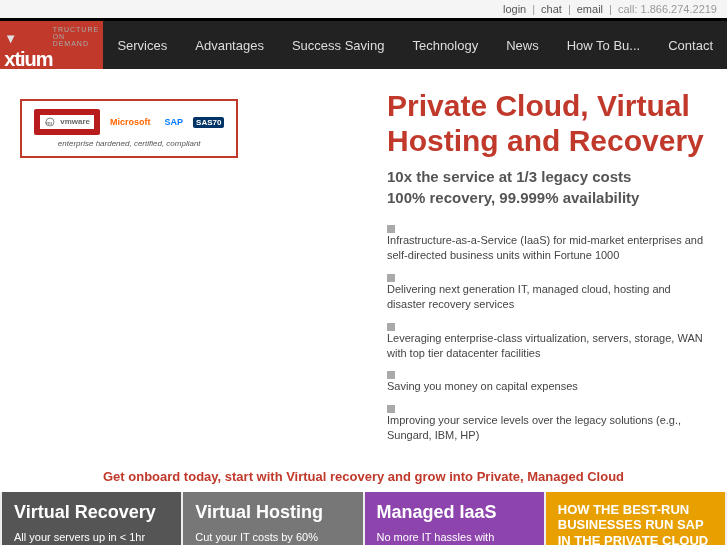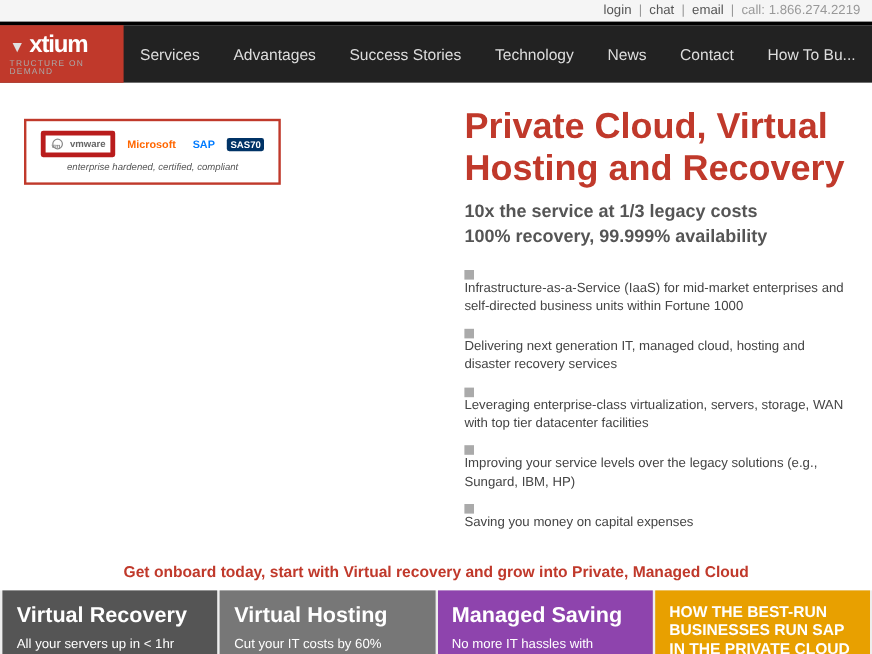--- a/index.html
+++ b/index.html
@@ -31,7 +31,7 @@
       height: 48px;
       min-width: 80px;
       display: flex;
-      flex-direction: column;
+      flex-direction: row;
       justify-content: center;
       padding: 4px 8px;
     }

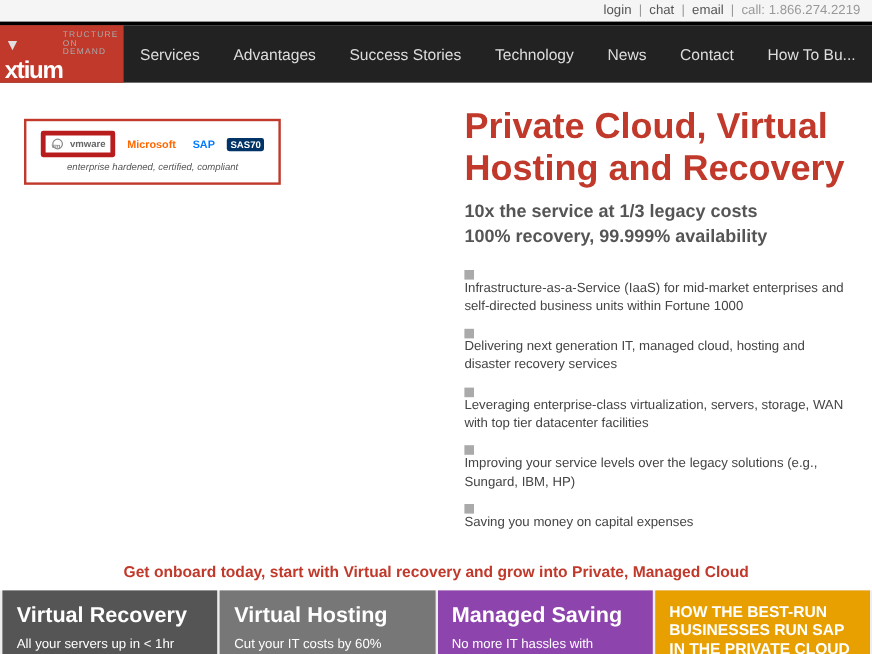--- a/index.html
+++ b/index.html
@@ -226,7 +226,7 @@
   <div id="nav-items">
     <div class="nav-item">Services</div>
     <div class="nav-item">Advantages</div>
-    <div class="nav-item">Success Stories</div>
+    <div class="nav-item">Success Saving</div>
     <div class="nav-item">Technology</div>
     <div class="nav-item">News</div>
     <div class="nav-item">Contact</div>

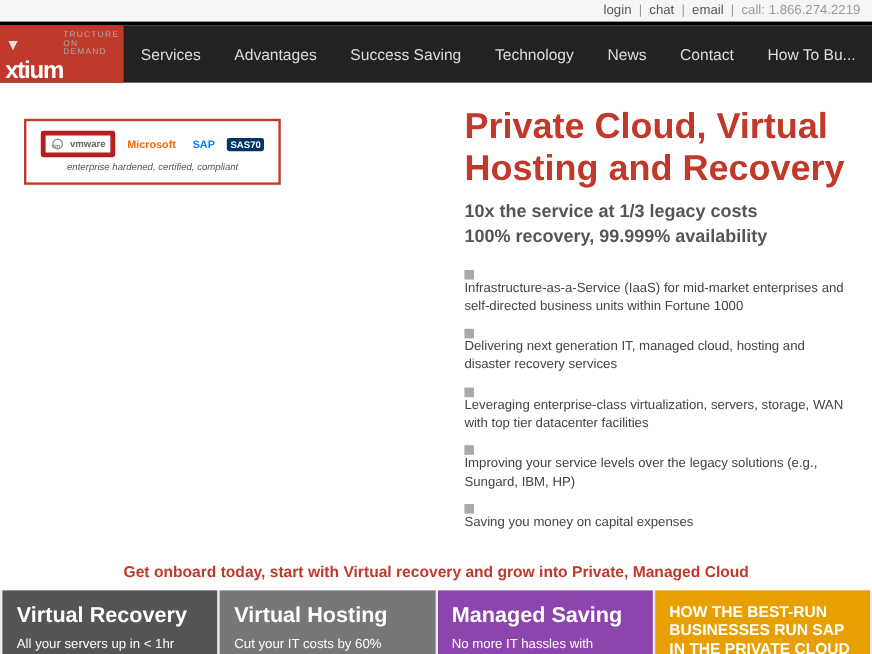--- a/index.html
+++ b/index.html
@@ -229,8 +229,8 @@
     <div class="nav-item">Success Saving</div>
     <div class="nav-item">Technology</div>
     <div class="nav-item">News</div>
+    <div class="nav-item">How To Bu...</div>
     <div class="nav-item">Contact</div>
-    <div class="nav-item">How To Bu...</div>
   </div>
 </nav>
 

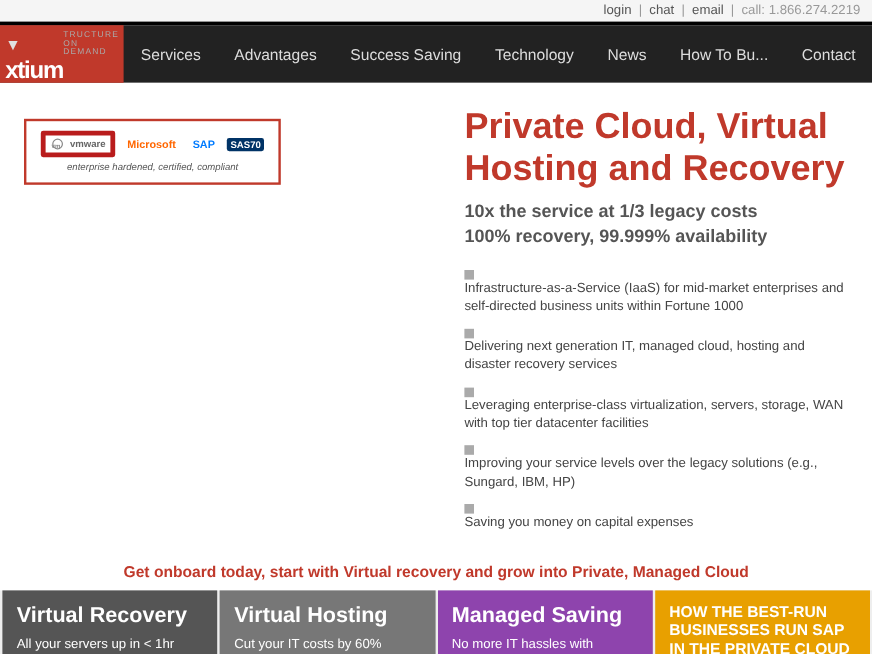--- a/index.html
+++ b/index.html
@@ -134,7 +134,7 @@
       padding: 2px 4px;
       border-radius: 2px;
     }
-    .badge-vmware { color: #666; border: 4px solid #b91c1c; font-size: 8px; }
+    .badge-vmware { color: #666; border: 6px solid #b91c1c; font-size: 8px; }
     .badge-microsoft { color: #f60; font-size: 9px; font-weight: bold; }
     .badge-sap { color: #007bff; font-size: 9px; font-weight: bold; }
     .badge-sas { background: #003366; color: #fff; font-size: 8px; padding: 1px 3px; }

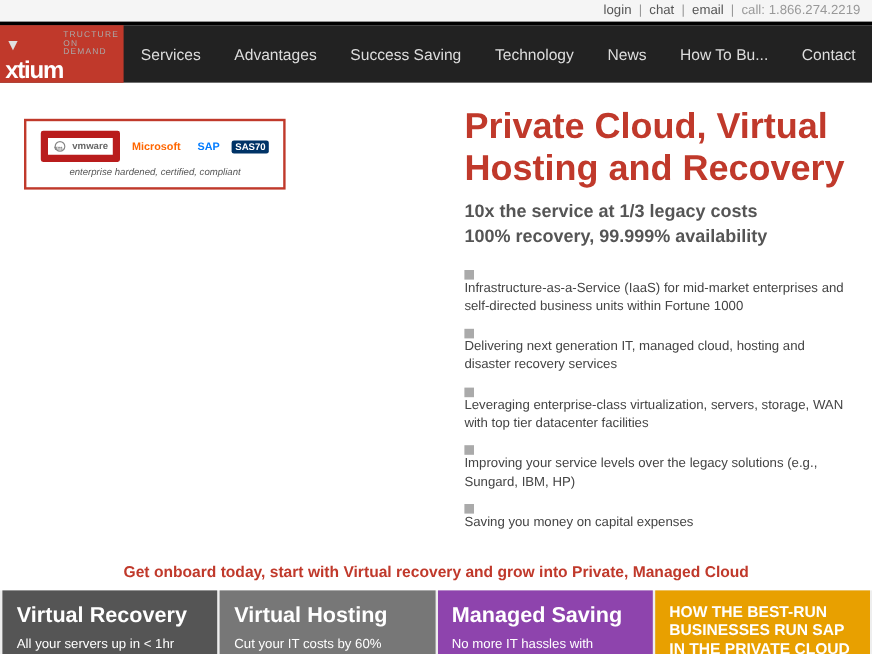--- a/index.html
+++ b/index.html
@@ -275,11 +275,11 @@
       </div>
       <div class="bullet-item">
         <div class="bullet-square"></div>
+        <span>Saving you money on capital expenses</span>
+      </div>
+      <div class="bullet-item">
+        <div class="bullet-square"></div>
         <span>Improving your service levels over the legacy solutions (e.g., Sungard, IBM, HP)</span>
-      </div>
-      <div class="bullet-item">
-        <div class="bullet-square"></div>
-        <span>Saving you money on capital expenses</span>
       </div>
     </div>
   </div>

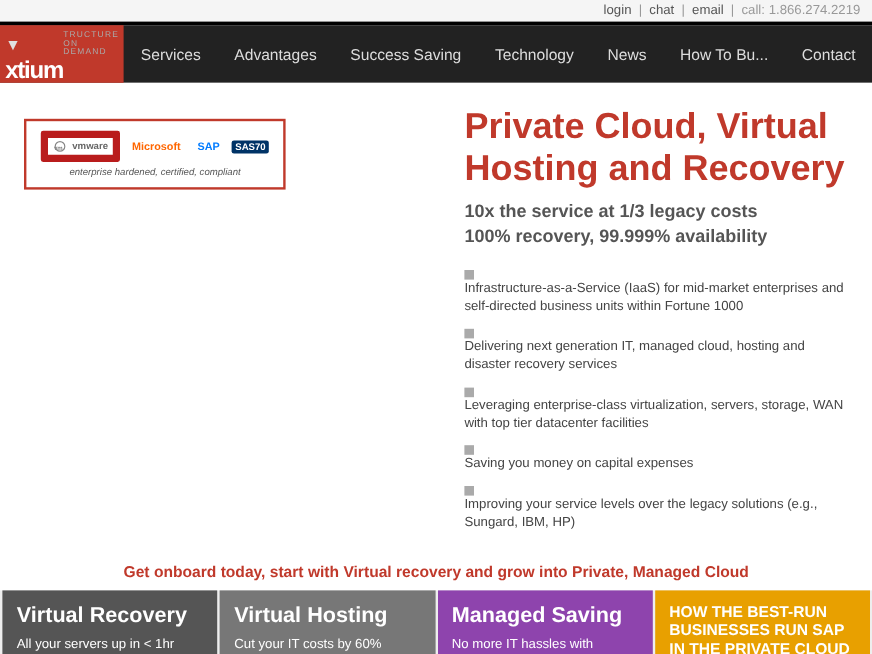--- a/index.html
+++ b/index.html
@@ -303,7 +303,7 @@
 
   </div>
   <div class="card card-purple">
-    <div class="card-title">Managed Saving</div>
+    <div class="card-title">Managed IaaS</div>
     <div class="card-body">No more IT hassles with patches, tapes, or desktops</div>
 
   </div>

